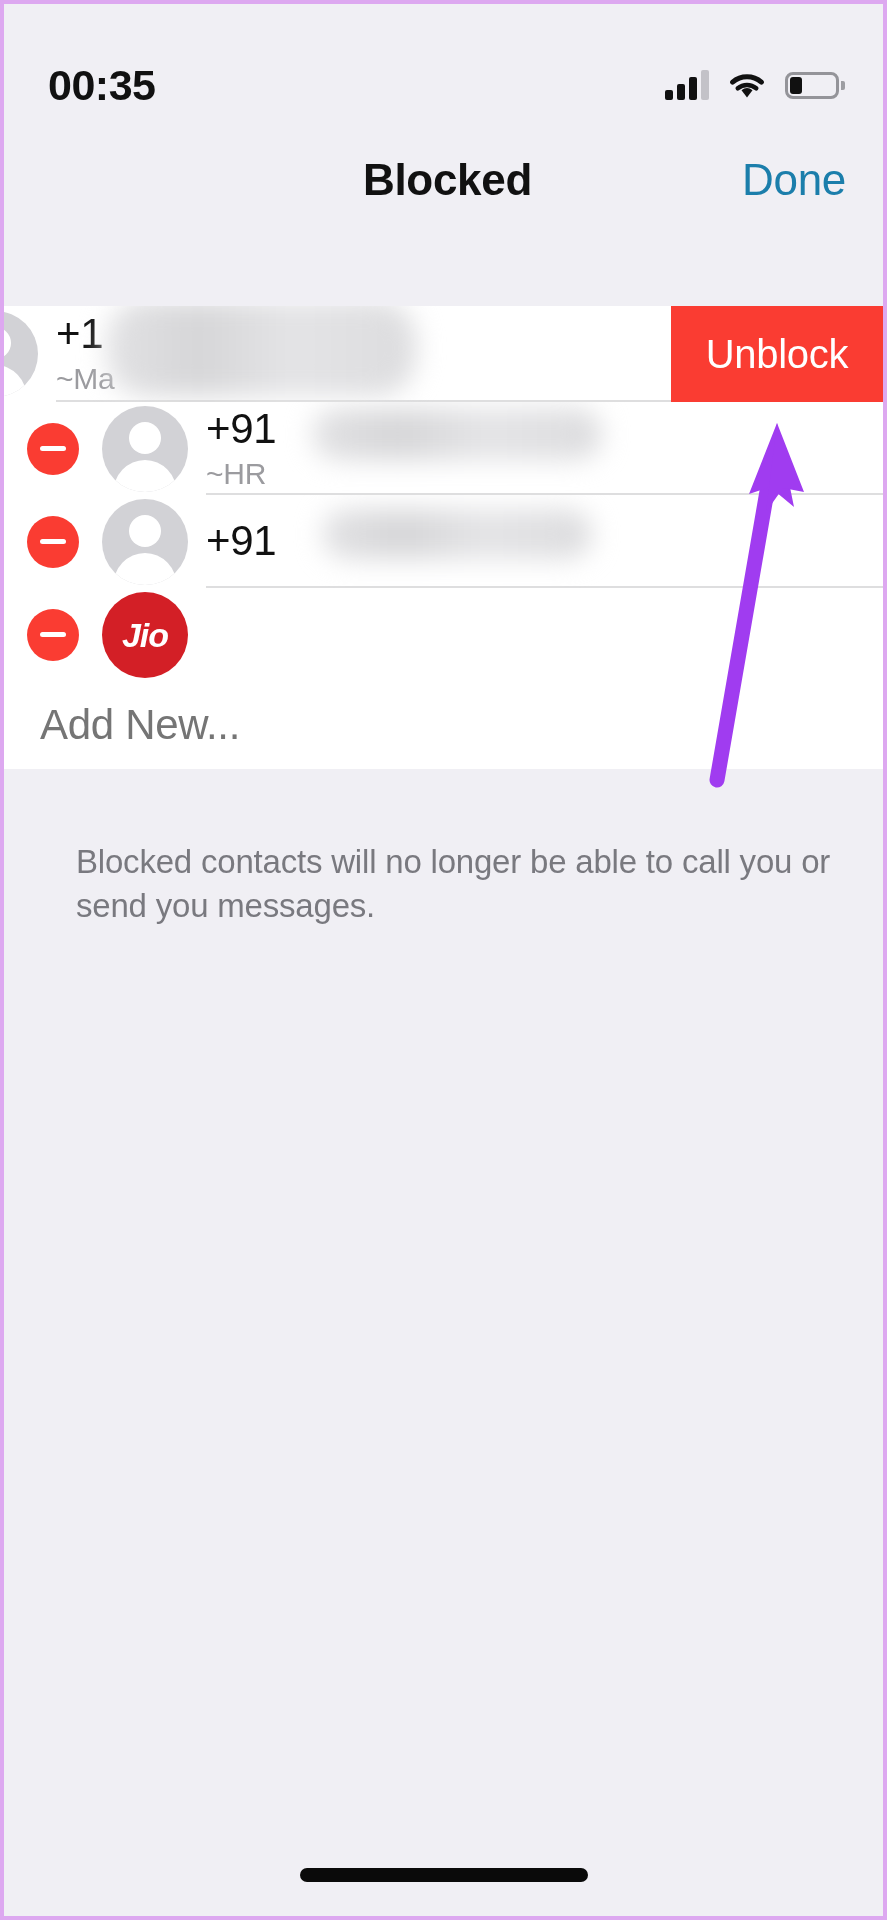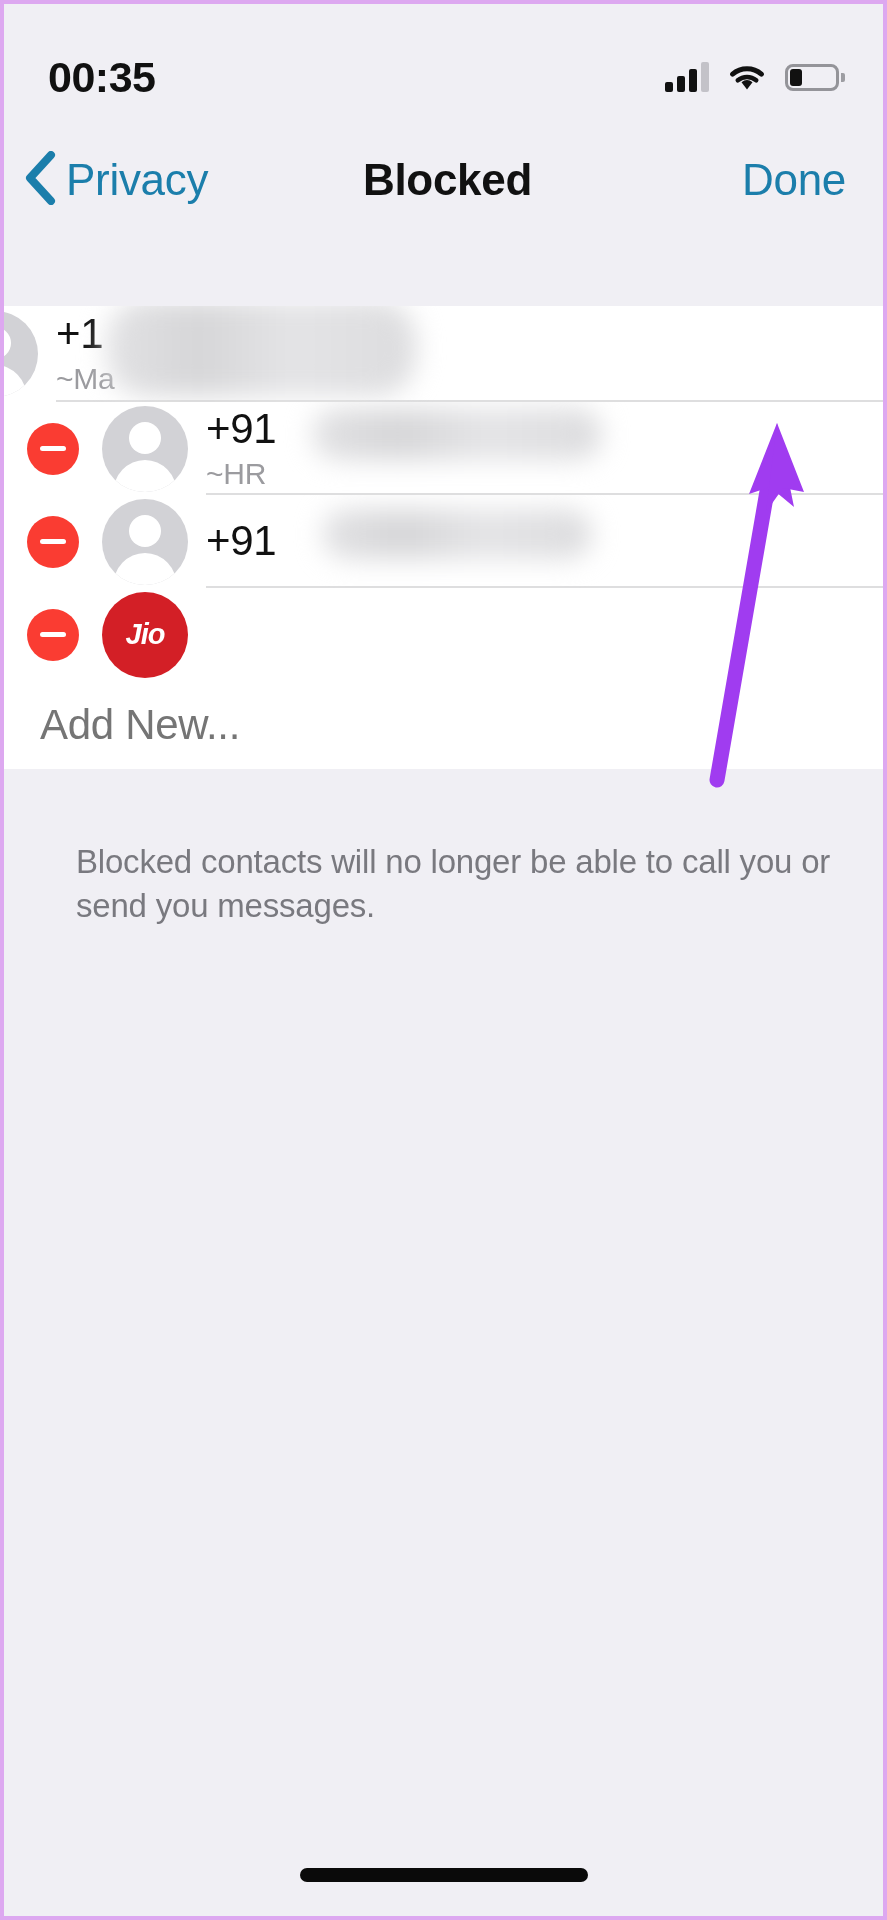--- a/index.html
+++ b/index.html
@@ -19,7 +19,7 @@
 
   
   .statusbar {
-    position: absolute; top: 0; left: 0; right: 0; height: 118px;
+    position: absolute; top: 8px; left: 0; right: 0; height: 118px;
     display: flex; align-items: center; justify-content: space-between;
     padding: 28px 44px 0 44px;
   }

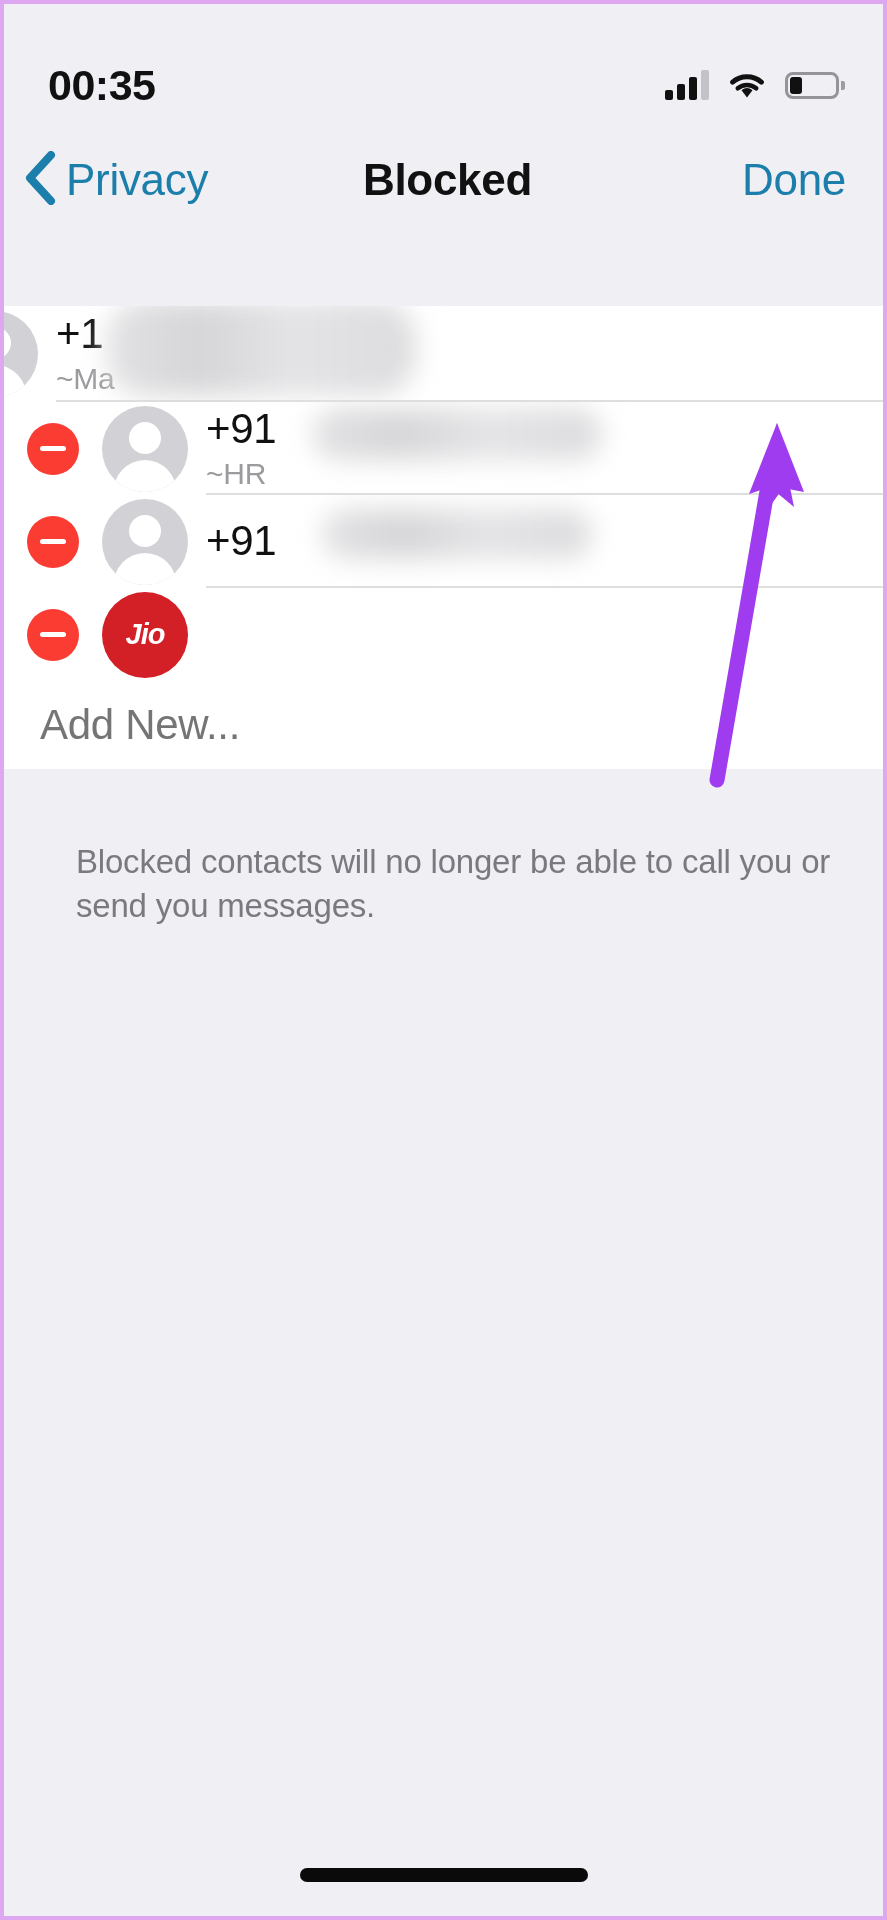--- a/index.html
+++ b/index.html
@@ -214,14 +214,6 @@
   </div>
 
   <div class="navbar">
-    <div class="nav-back">
-      <span class="nav-chevron">
-        <svg width="32" height="54" viewBox="0 0 32 54">
-          <path d="M27 4 L6 27 L27 50" stroke="#1b7eab" stroke-width="8" fill="none" stroke-linecap="round" stroke-linejoin="round"></path>
-        </svg>
-      </span>
-      <span class="nav-back-label">Privacy</span>
-    </div>
     <div class="nav-title">Blocked</div>
     <div class="nav-done">Done</div>
   </div>

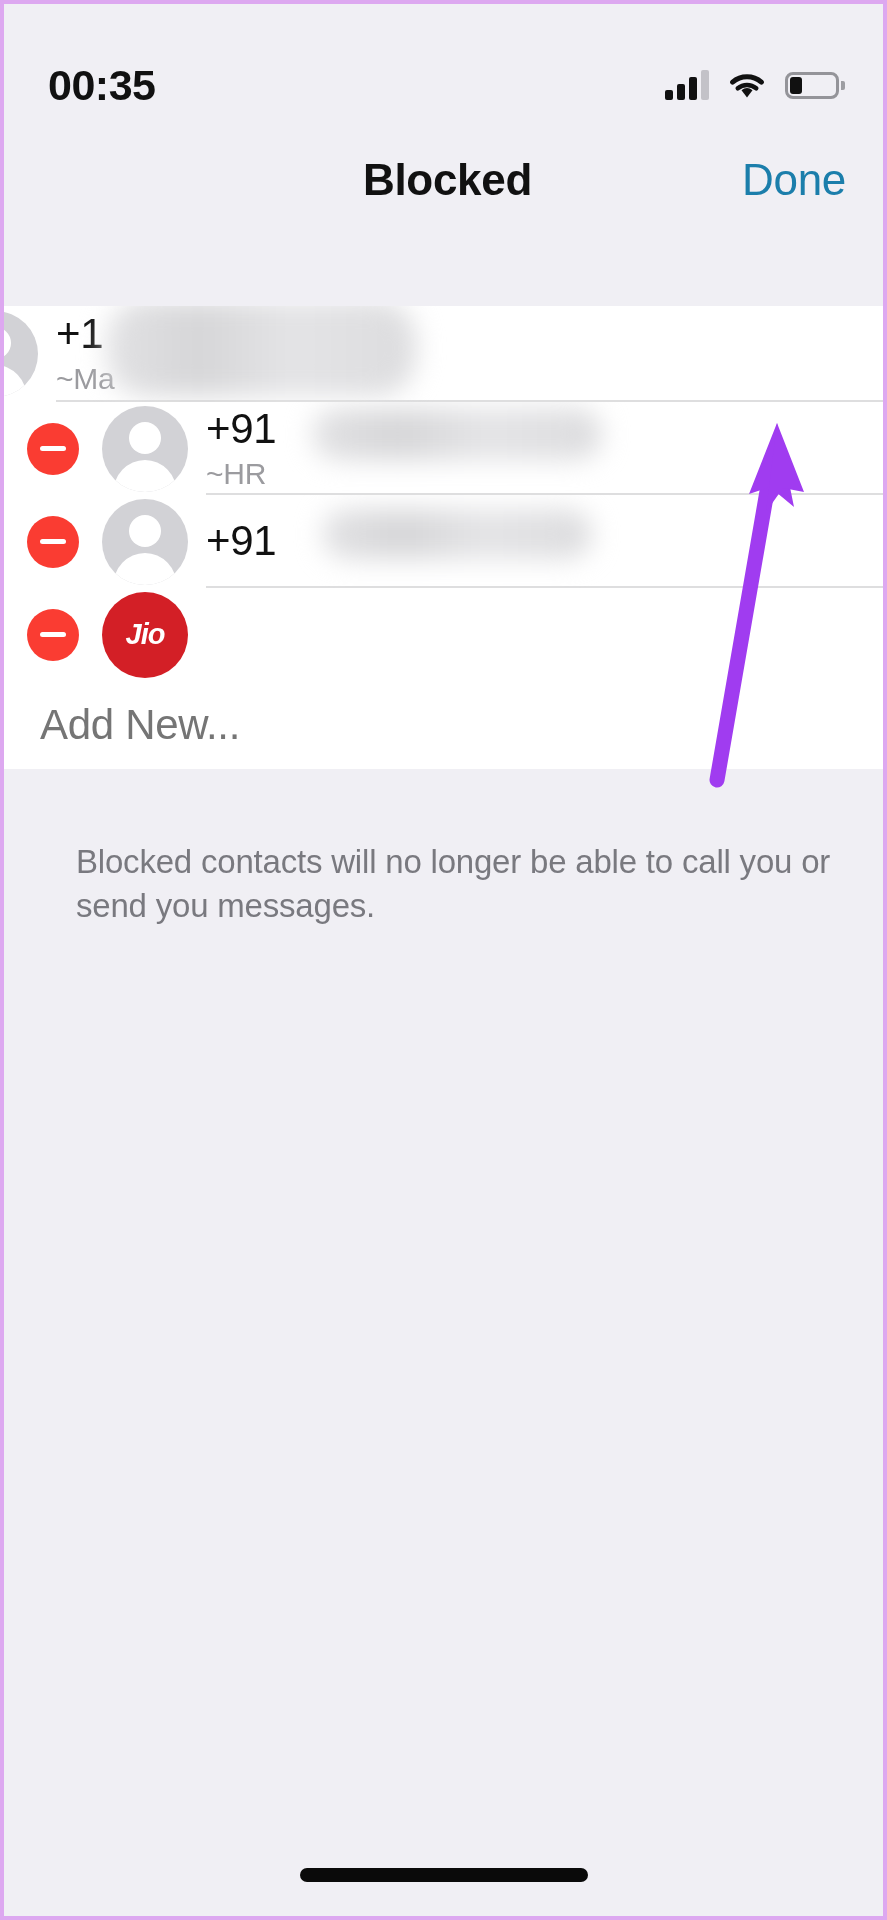--- a/index.html
+++ b/index.html
@@ -230,6 +230,7 @@
         <div class="row-sub">~Ma</div>
         <div class="blur" style="left:50px; top:-6px; width:310px; height:96px;"></div>
       </div>
+      <div class="unblock-btn">Unblock</div>
     </div>
 
     <div class="row">

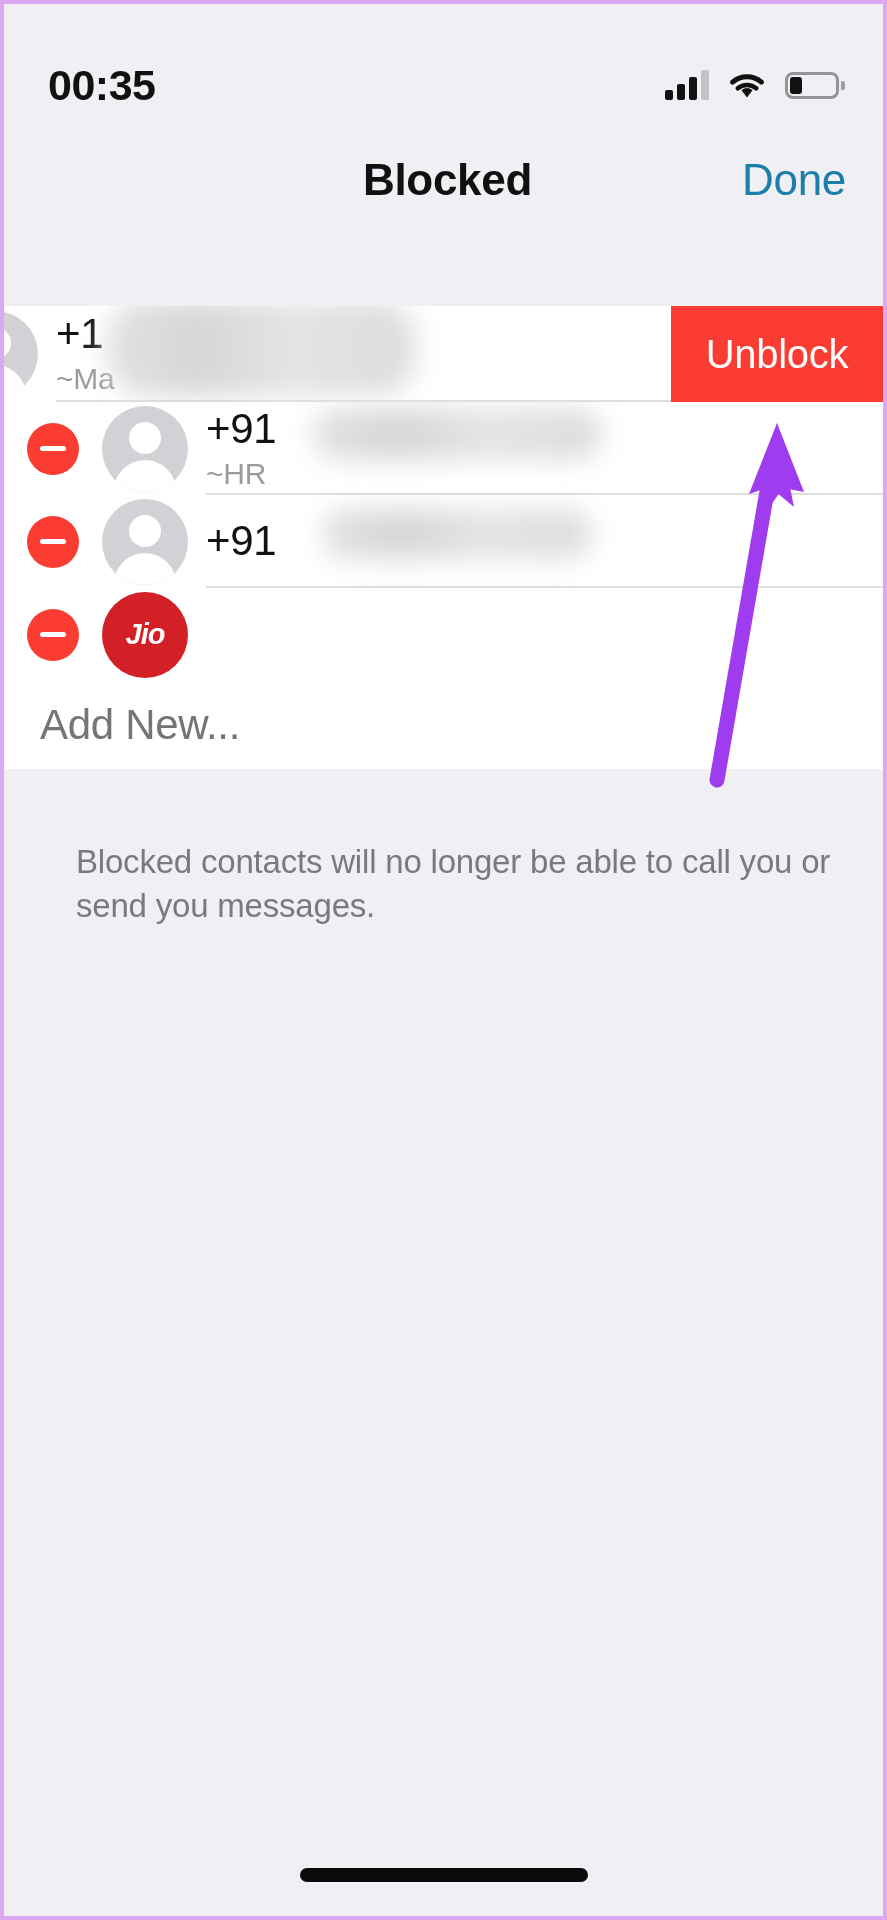--- a/index.html
+++ b/index.html
@@ -117,7 +117,7 @@
     display: flex; align-items: center; justify-content: center;
   }
   .avatar.jio .jio-text {
-    color: #fff; font-size: 29px; font-weight: 700; font-style: italic;
+    color: #fff; font-size: 34px; font-weight: 700; font-style: italic;
     letter-spacing: -1px; line-height: 1;
   }
 

